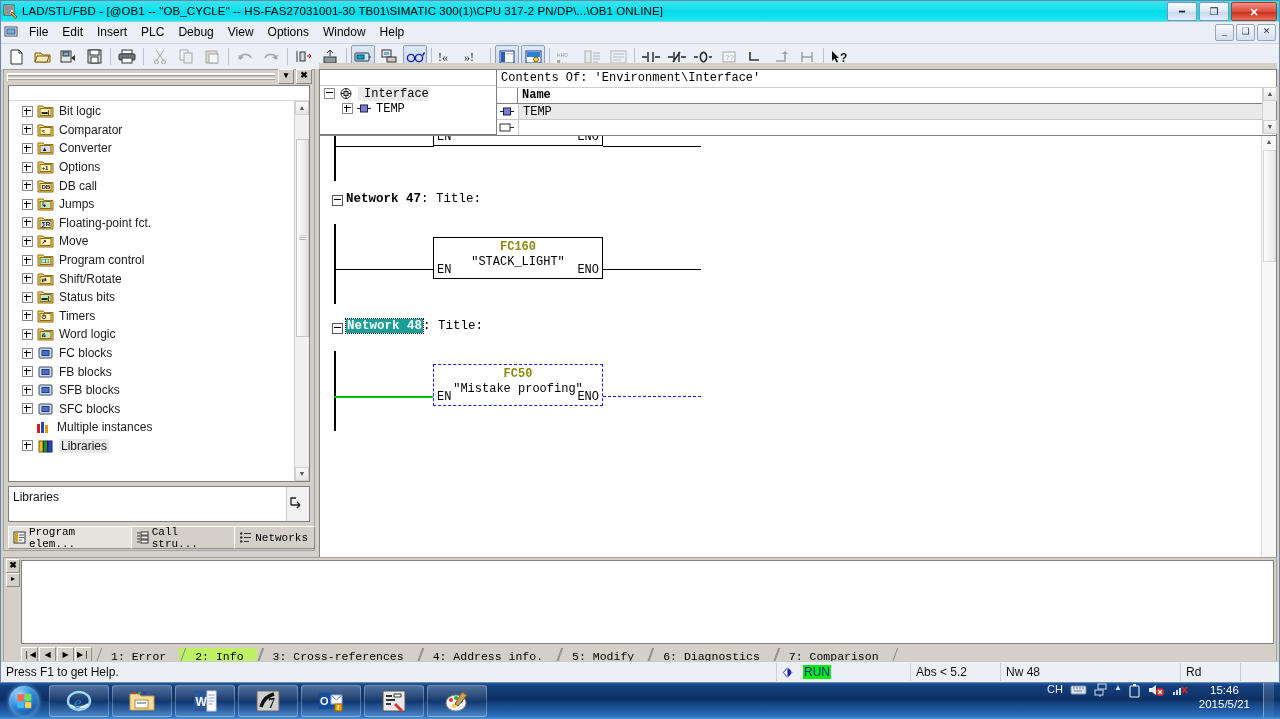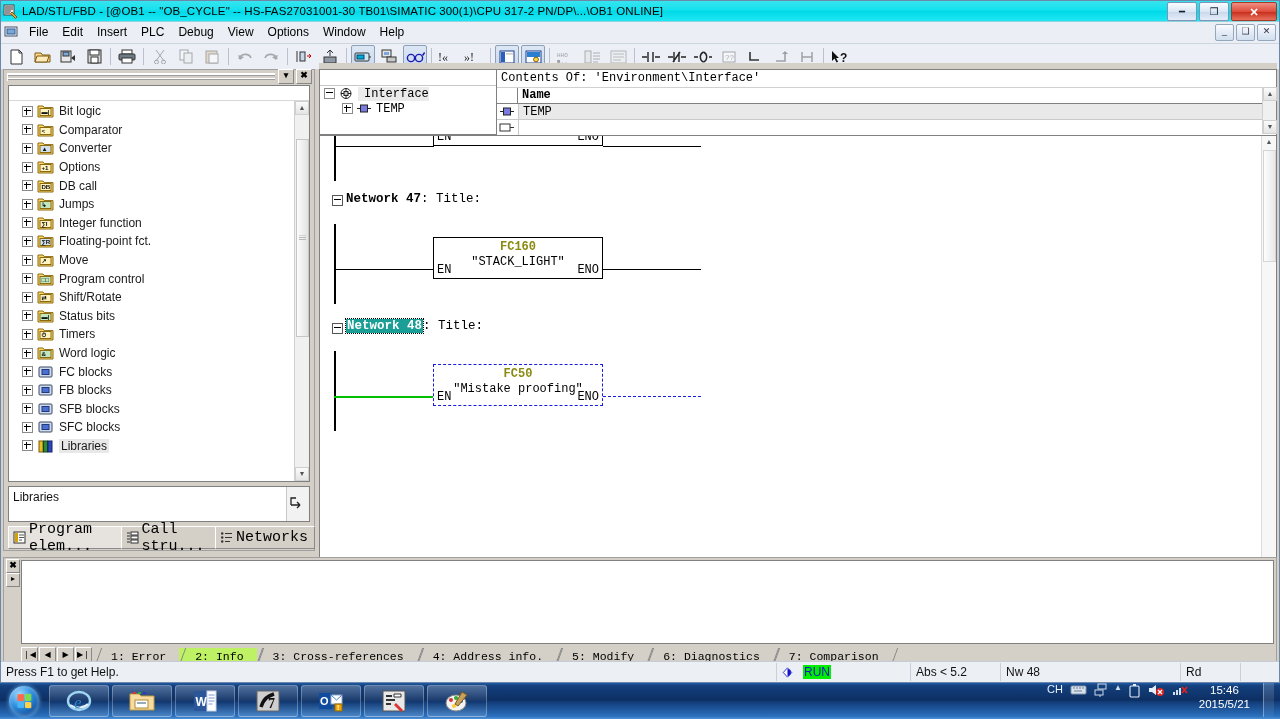--- a/index.html
+++ b/index.html
@@ -744,16 +744,6 @@
                 <span class="ticon">
   <svg width="17" height="14" viewBox="0 0 17 14">
     <path d="M1 2h5l1.2 1.6H16V13H1z" fill="#ffd866" stroke="#8a6a12"></path>
-    <rect x="3" y="4.5" width="11" height="7" fill="#fff3bf" stroke="#8a6a12"></rect>
-    <text x="4.4" y="10.2" font-size="6.2" font-family="Liberation Sans, sans-serif" fill="#111" font-weight="bold">∑I</text>
-  </svg></span>
-                <span class="tlabel">Integer function</span>
-              </div>
-              <div class="tnode">
-                <span class="texp"></span>
-                <span class="ticon">
-  <svg width="17" height="14" viewBox="0 0 17 14">
-    <path d="M1 2h5l1.2 1.6H16V13H1z" fill="#ffd866" stroke="#8a6a12"></path>
     <rect x="3" y="4.5" width="11" height="7" fill="#cfe0ef" stroke="#8a6a12"></rect>
     <text x="4.4" y="10.2" font-size="6.2" font-family="Liberation Sans, sans-serif" fill="#111" font-weight="bold">∑R</text>
   </svg></span>

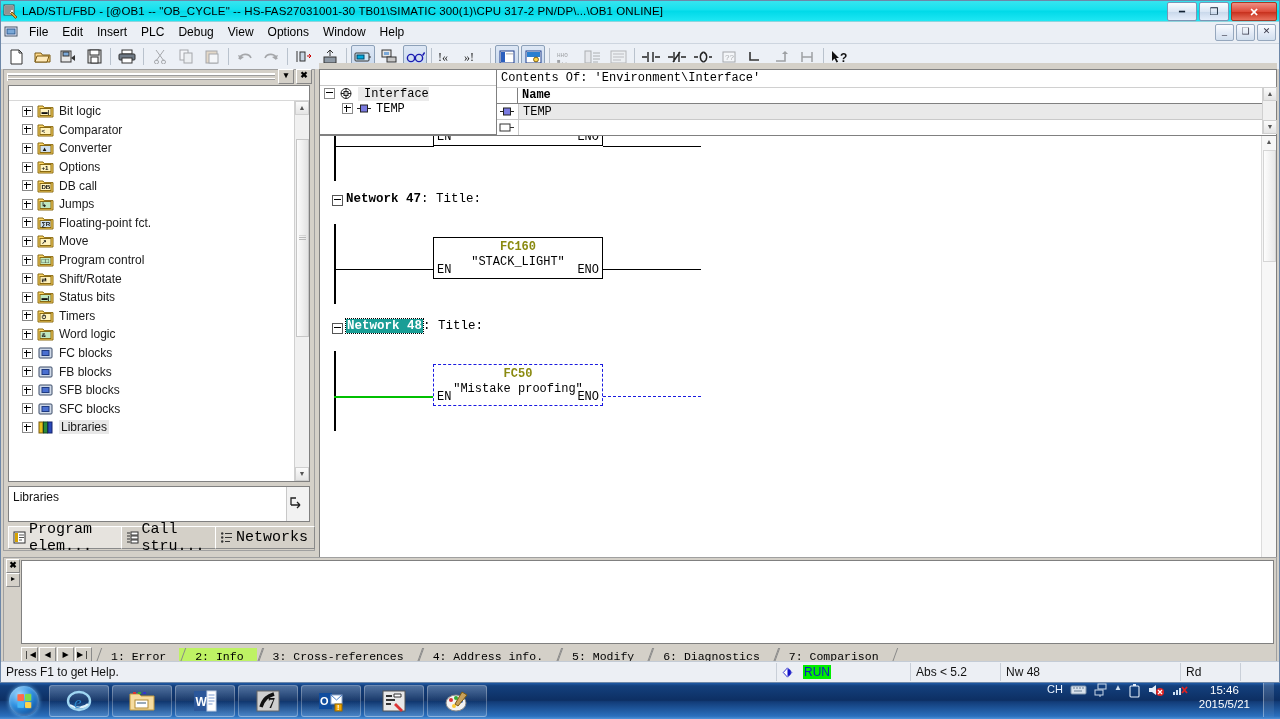--- a/index.html
+++ b/index.html
@@ -846,6 +846,15 @@
                 <span class="tlabel">SFC blocks</span>
               </div>
               <div class="tnode">
+                <span class="texp leaf"></span>
+                <span class="ticon"><svg width="17" height="14">
+                    <rect x="2" y="4" width="3" height="9" fill="#cc2222"></rect>
+                    <rect x="6" y="2" width="3" height="11" fill="#2244cc"></rect>
+                    <rect x="10" y="5" width="3" height="8" fill="#d6a200"></rect>
+                  </svg></span>
+                <span class="tlabel">Multiple instances</span>
+              </div>
+              <div class="tnode">
                 <span class="texp"></span>
                 <span class="ticon"><svg width="17" height="14">
                     <rect x="2" y="2" width="4" height="11" fill="#e8c21e" stroke="#7a5a12"></rect>

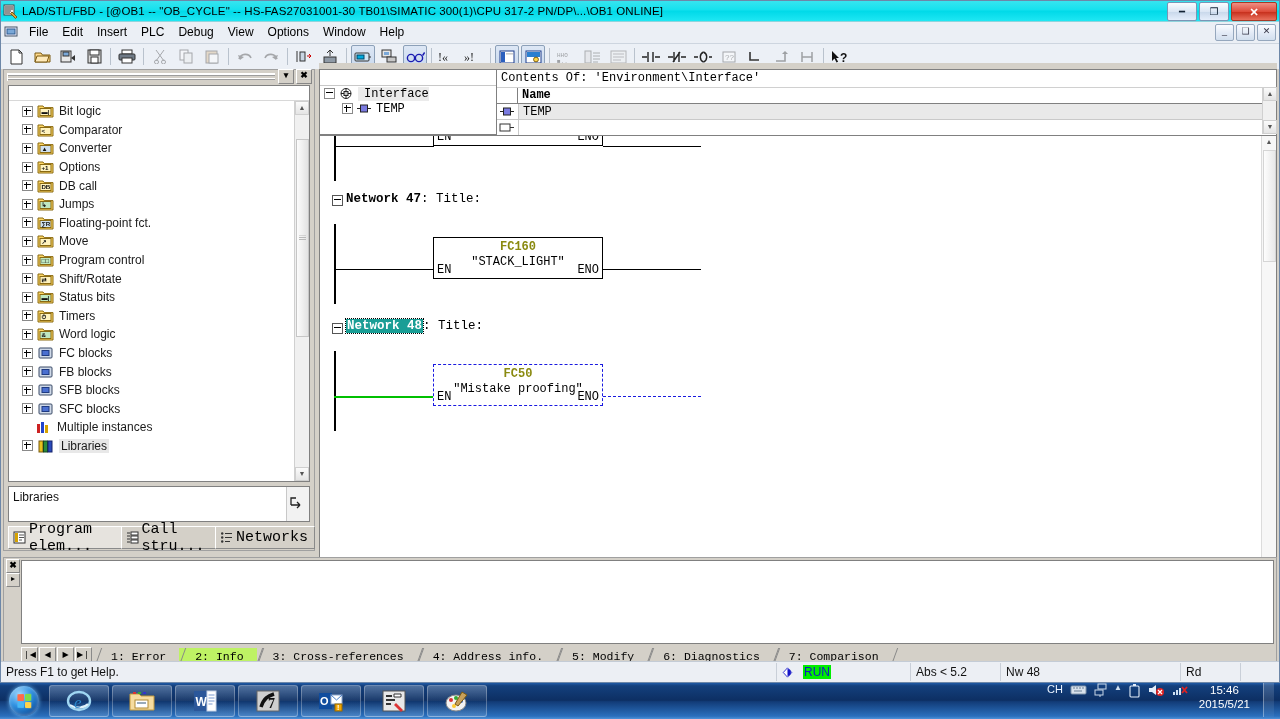--- a/index.html
+++ b/index.html
@@ -190,7 +190,7 @@
     padding: 0 6px 0 4px;
     background: #d4d0c8; border: 1px solid #8a8a8a;
     border-top-color: #ffffff; border-left-color: #ffffff;
-    font-family: "Liberation Mono", monospace; font-size: 15px; color: #000;
+    font-family: "Liberation Mono", monospace; font-size: 11px; color: #000;
     margin-right: -1px;
   }
   .ptab.active { background: #e6e3de; }

